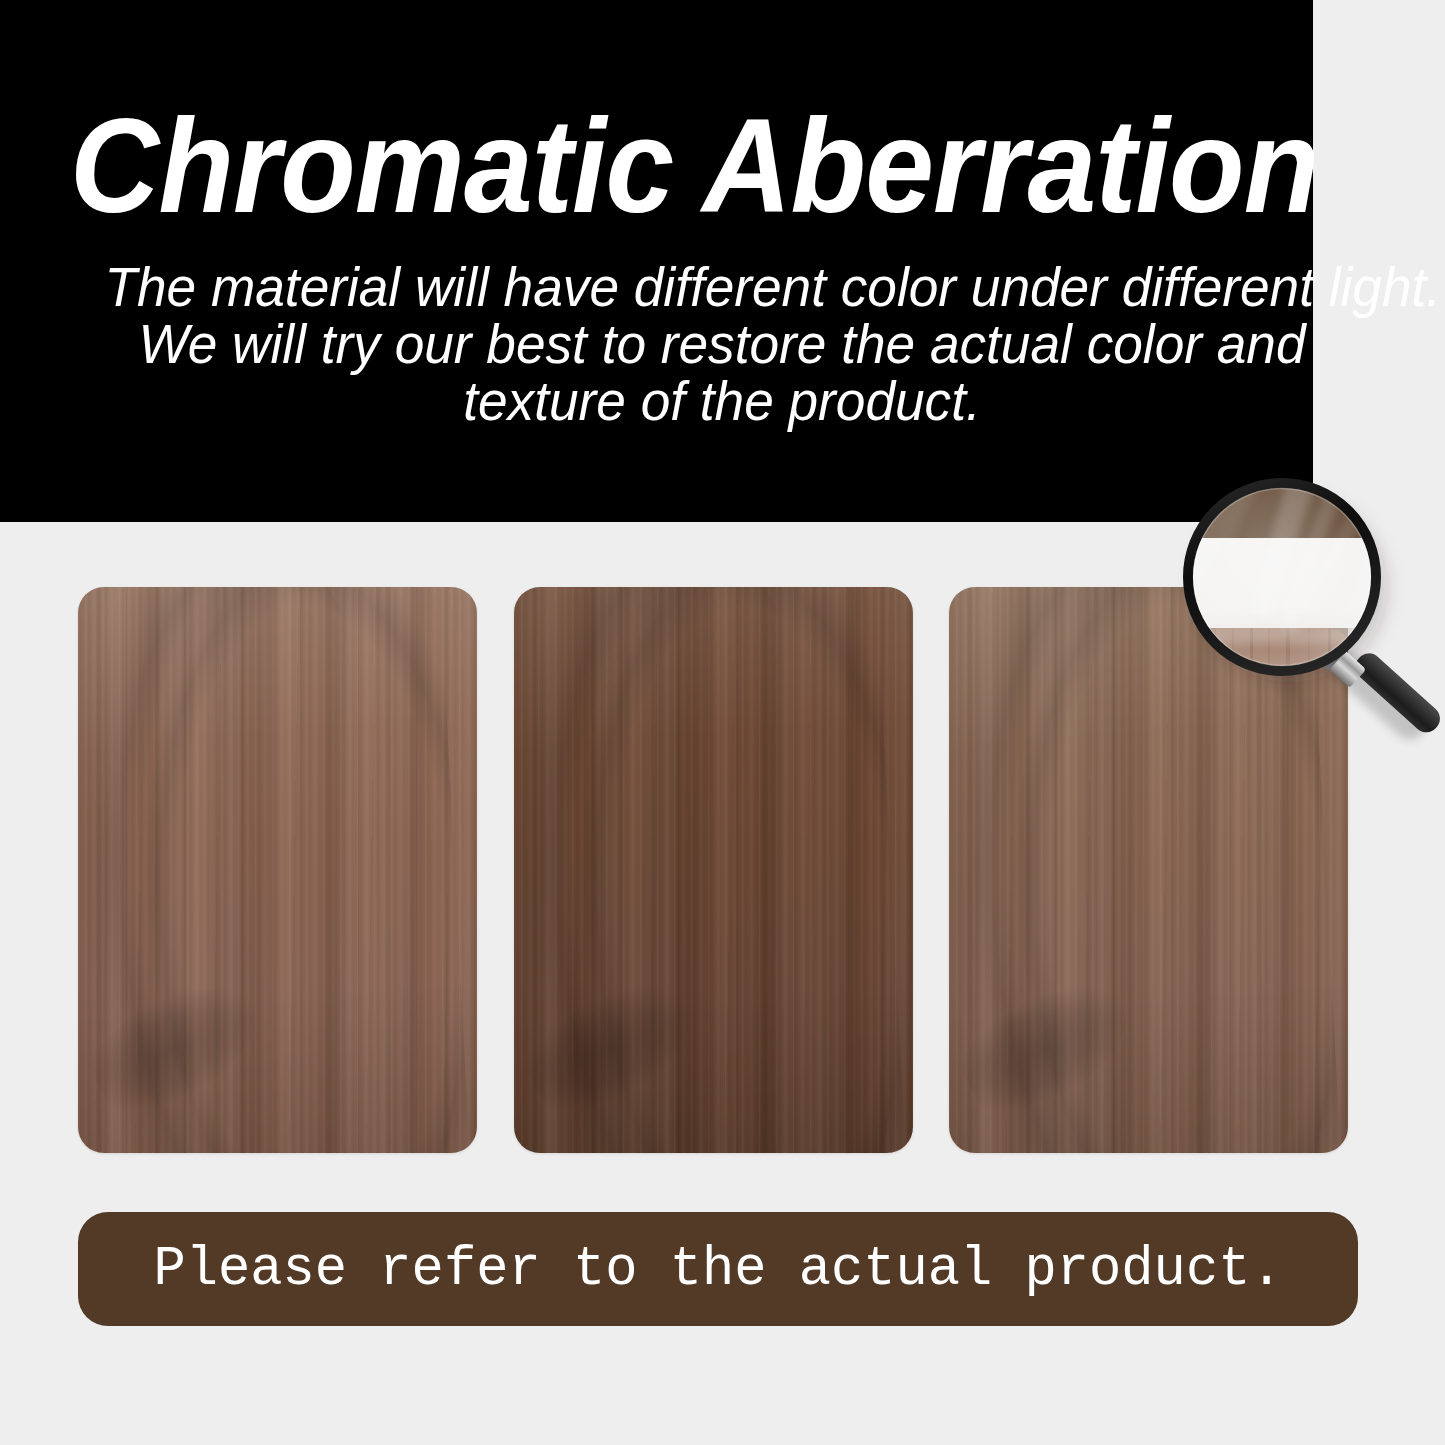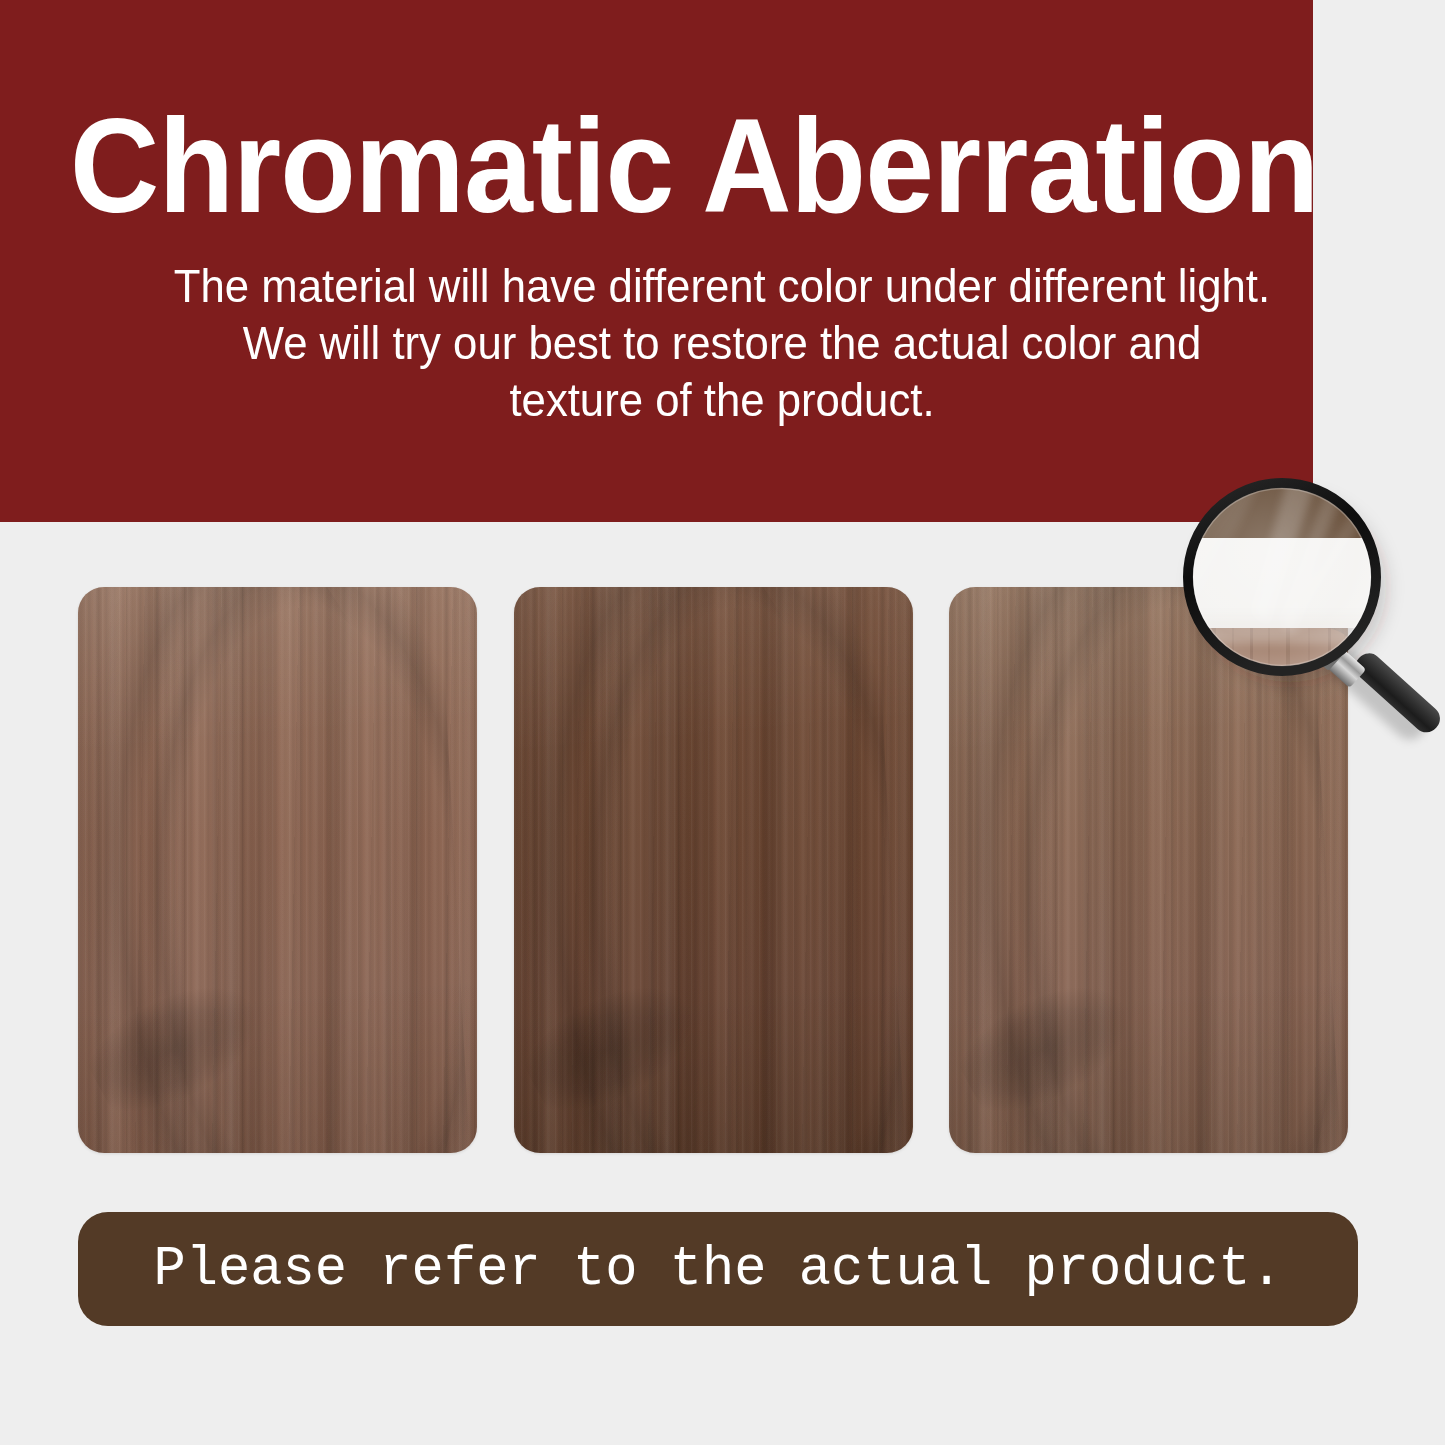--- a/index.html
+++ b/index.html
@@ -24,8 +24,9 @@
     top: 0;
     width: 1313px;
     height: 522px;
-    background: #7f1d1d;
+    background: #000000;
     z-index: 2;
+    font-style: italic;
   }
   .header-title {
     position: absolute;

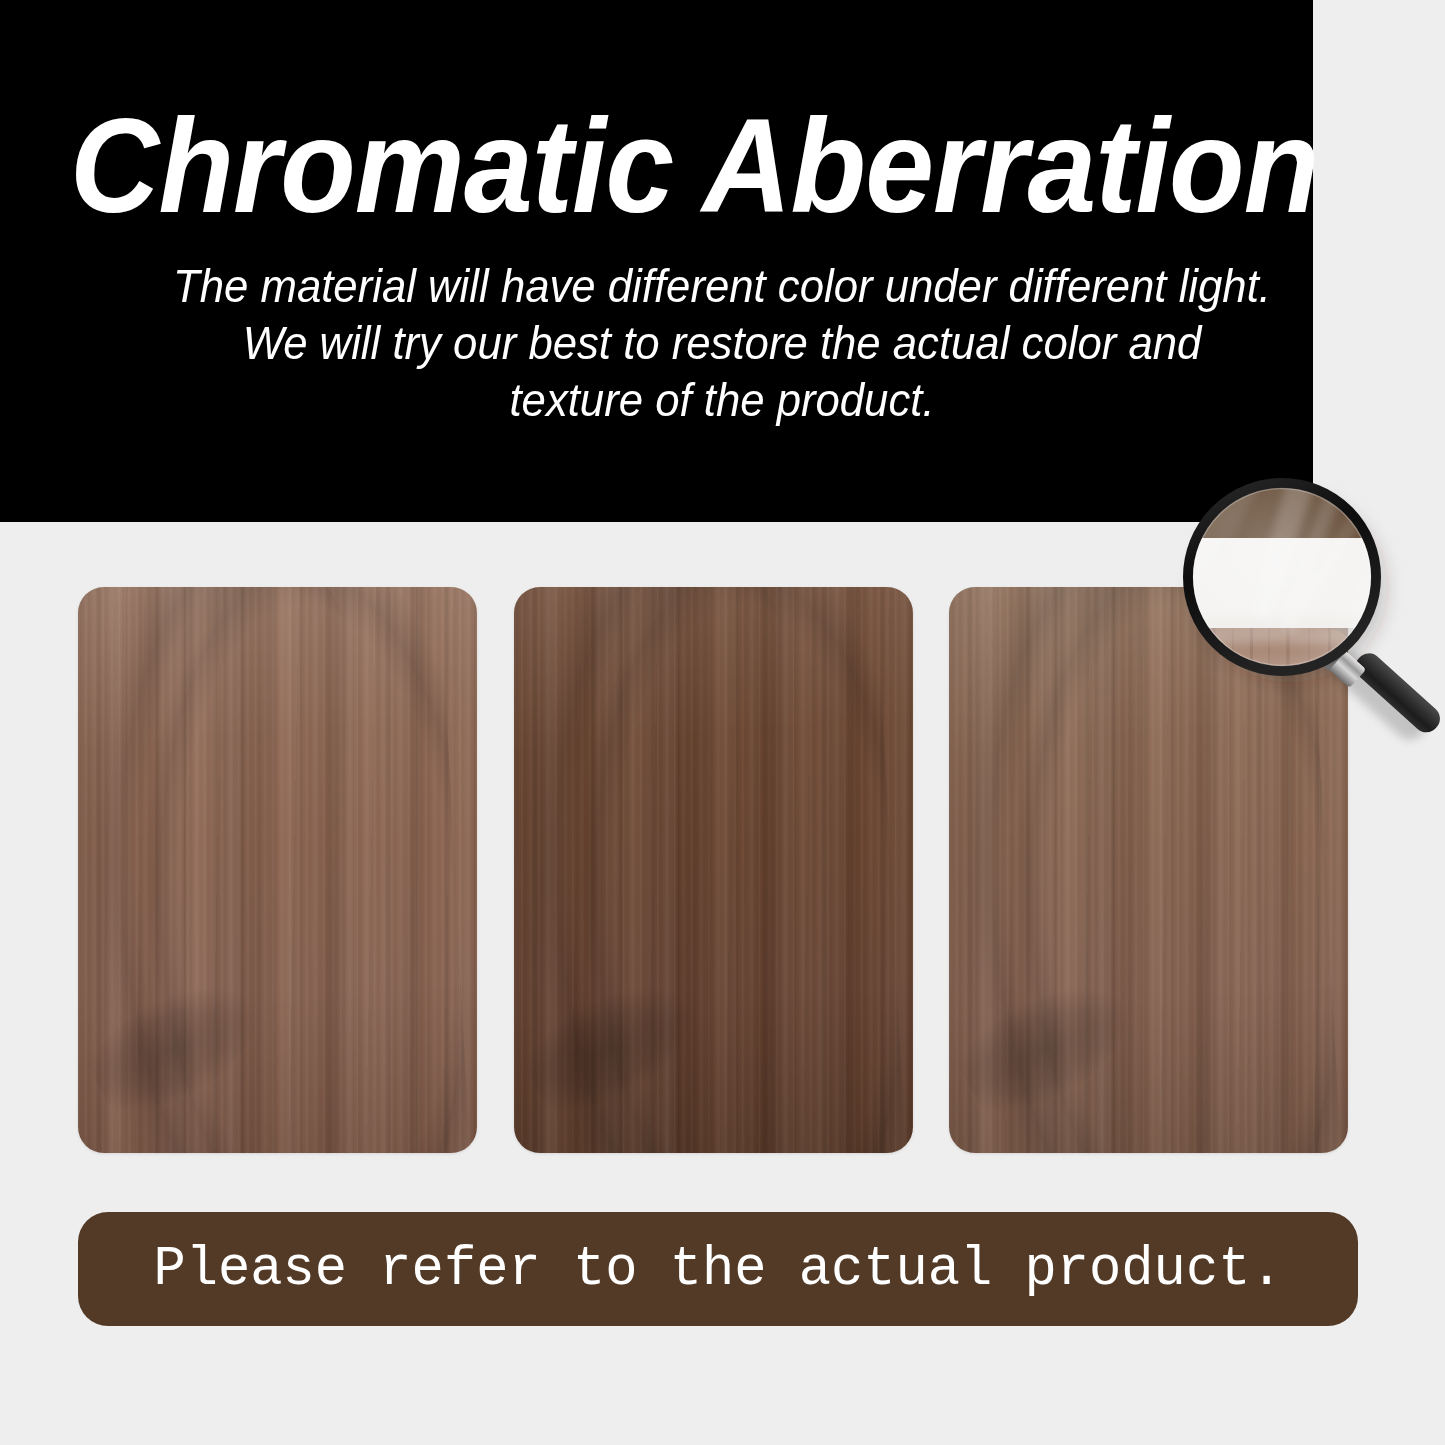--- a/index.html
+++ b/index.html
@@ -48,7 +48,7 @@
     top: 258px;
     width: 1300px;
     color: #ffffff;
-    font-size: 46px;
+    font-size: 56px;
     line-height: 57px;
     font-weight: 400;
     text-align: center;

